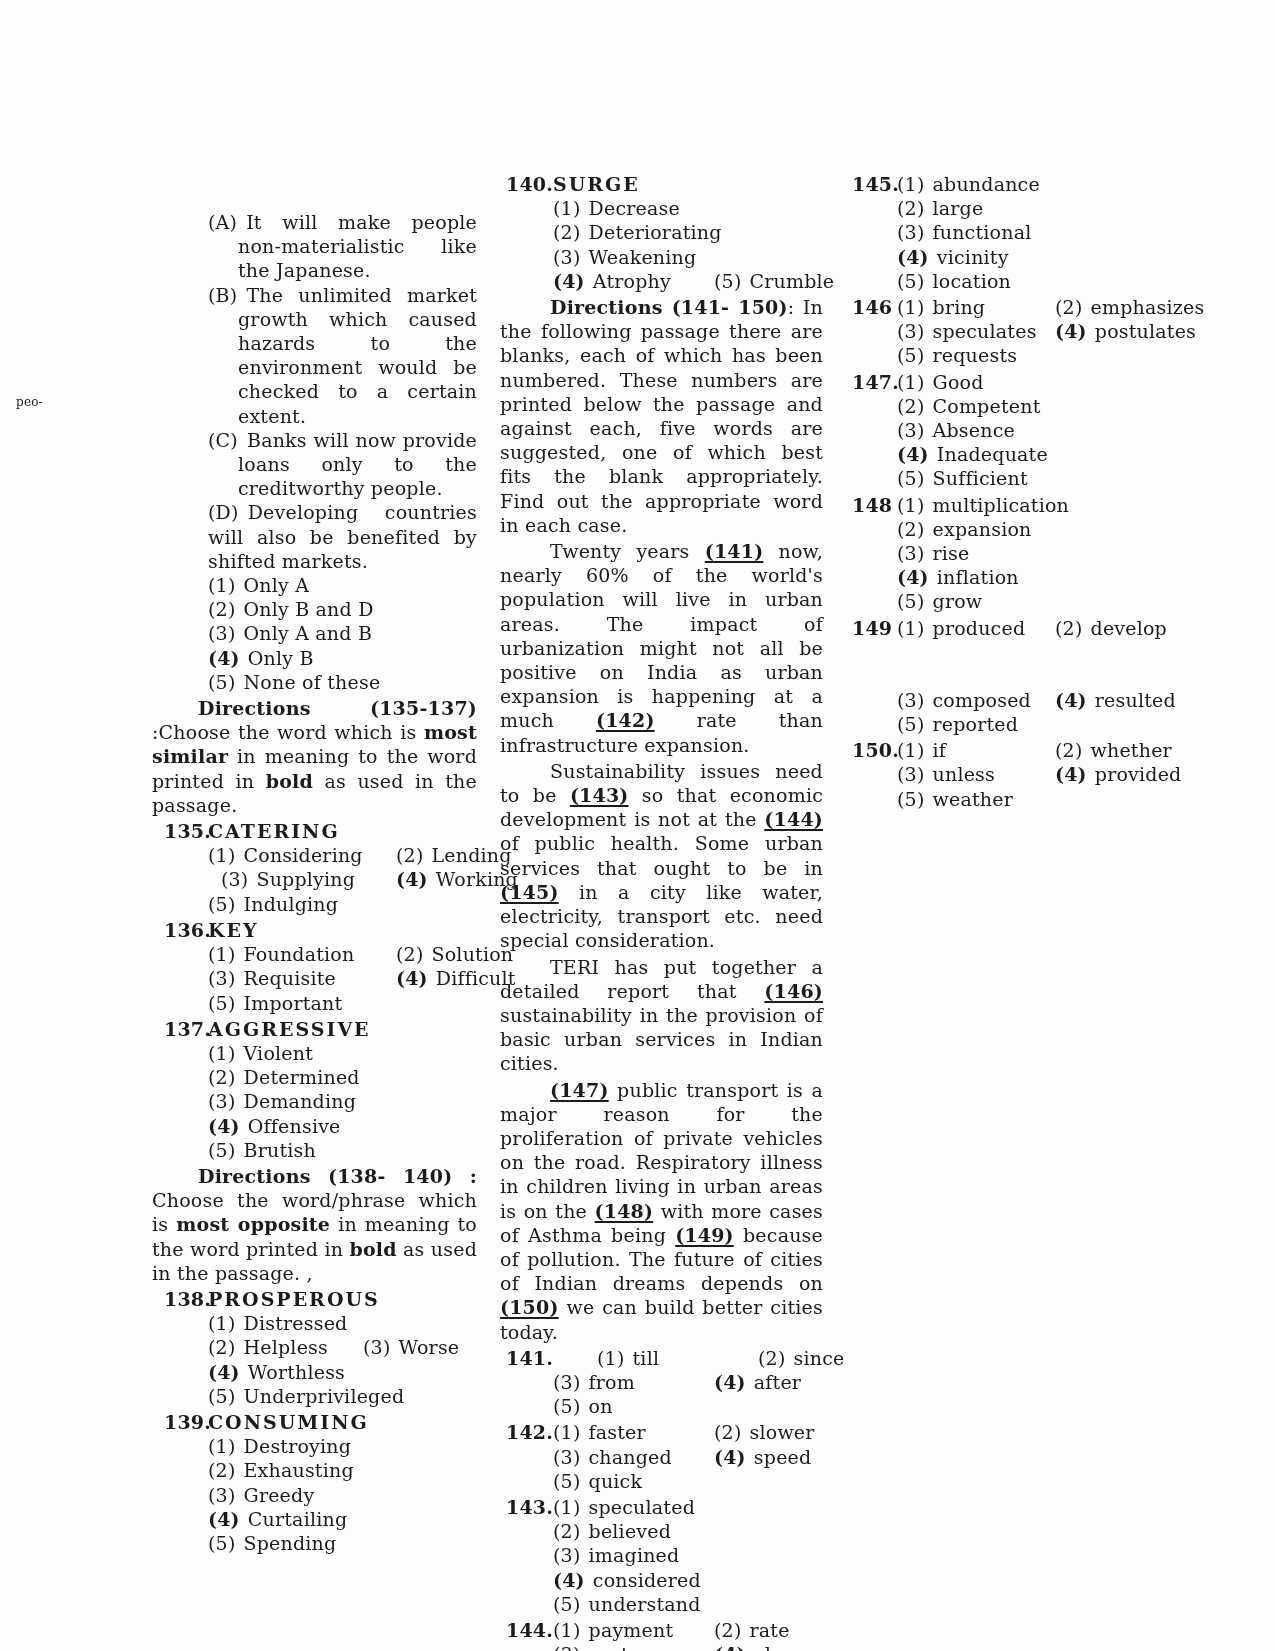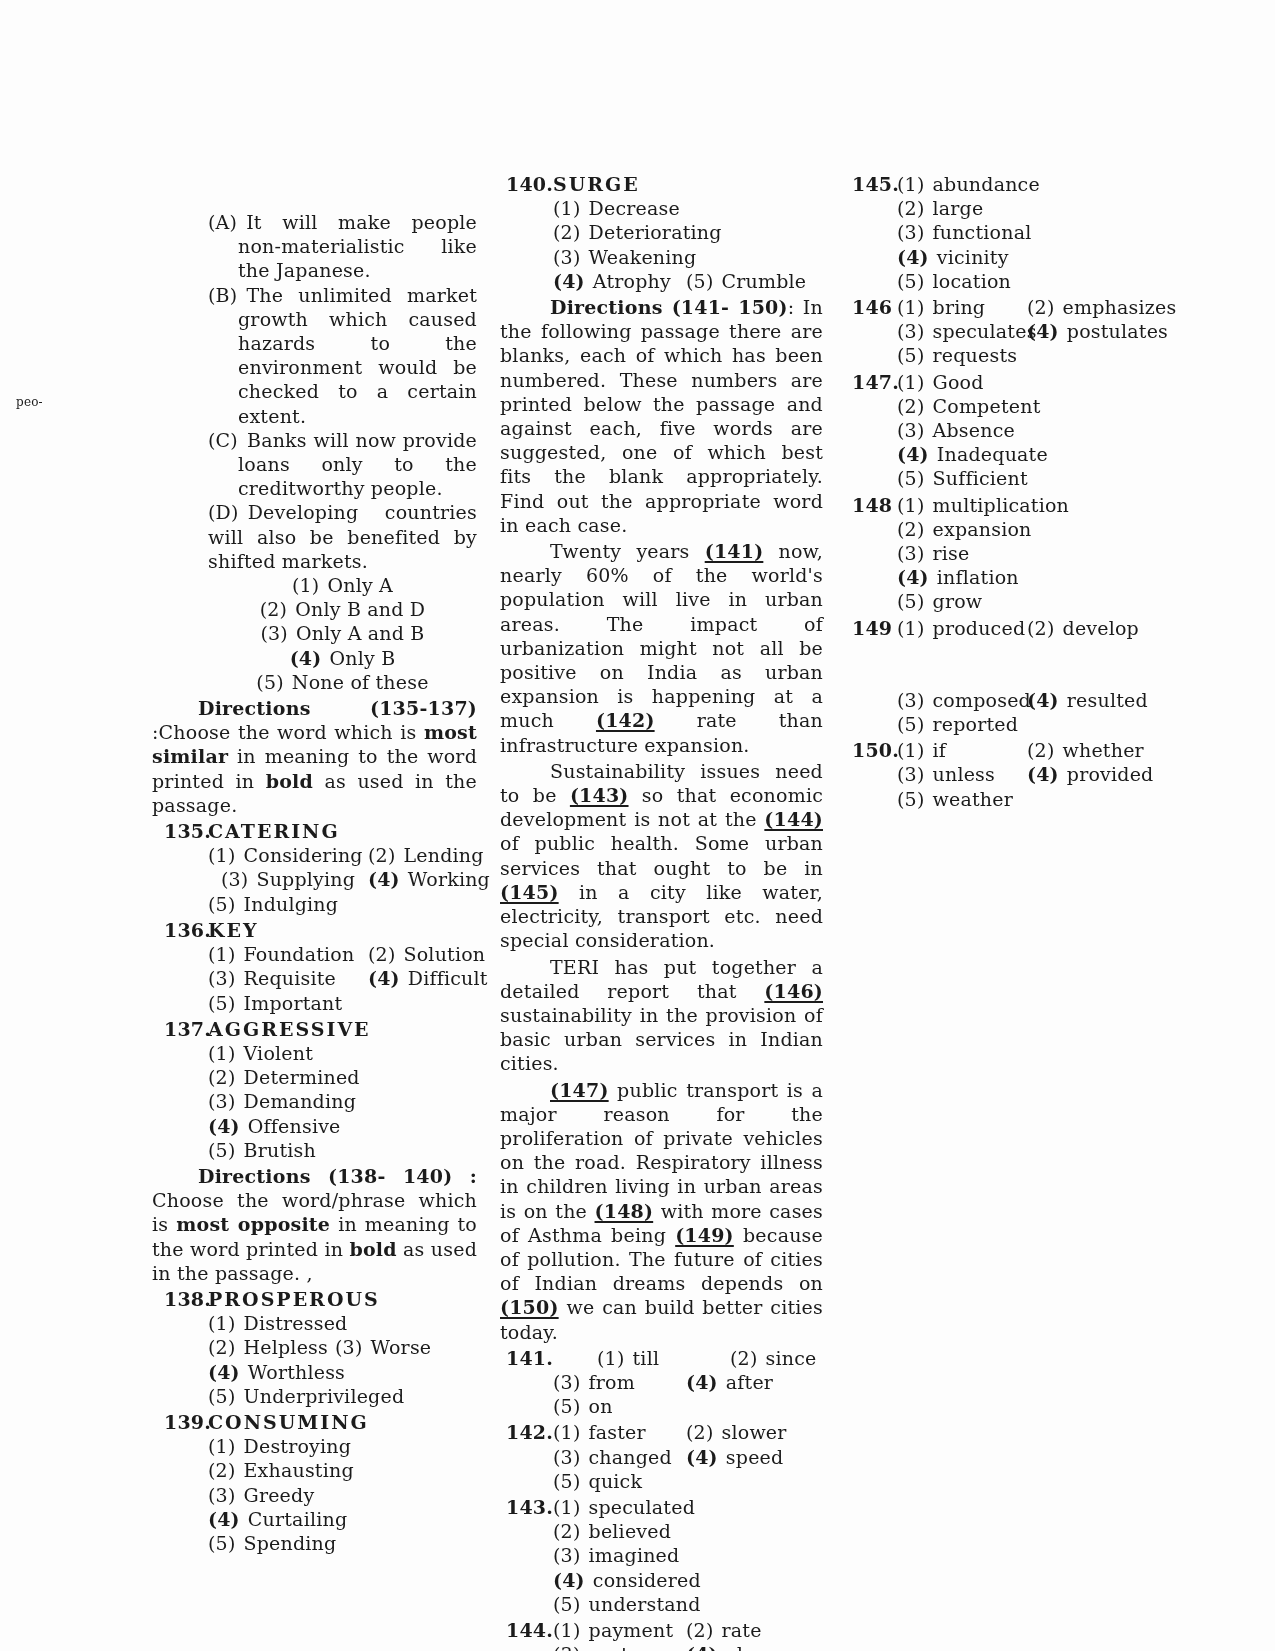--- a/index.html
+++ b/index.html
@@ -44,7 +44,7 @@
   .qnum{position:absolute;top:0;font-weight:bold;}
   .qword{font-weight:bold;letter-spacing:2px;}
 
-  .qrow.pair{display:grid;}
+  .qrow.pair{display:grid;gap:28px;}
   .opt{white-space:nowrap;}
   .onum{margin-right:8px;}
   .onum.b{font-weight:bold;}

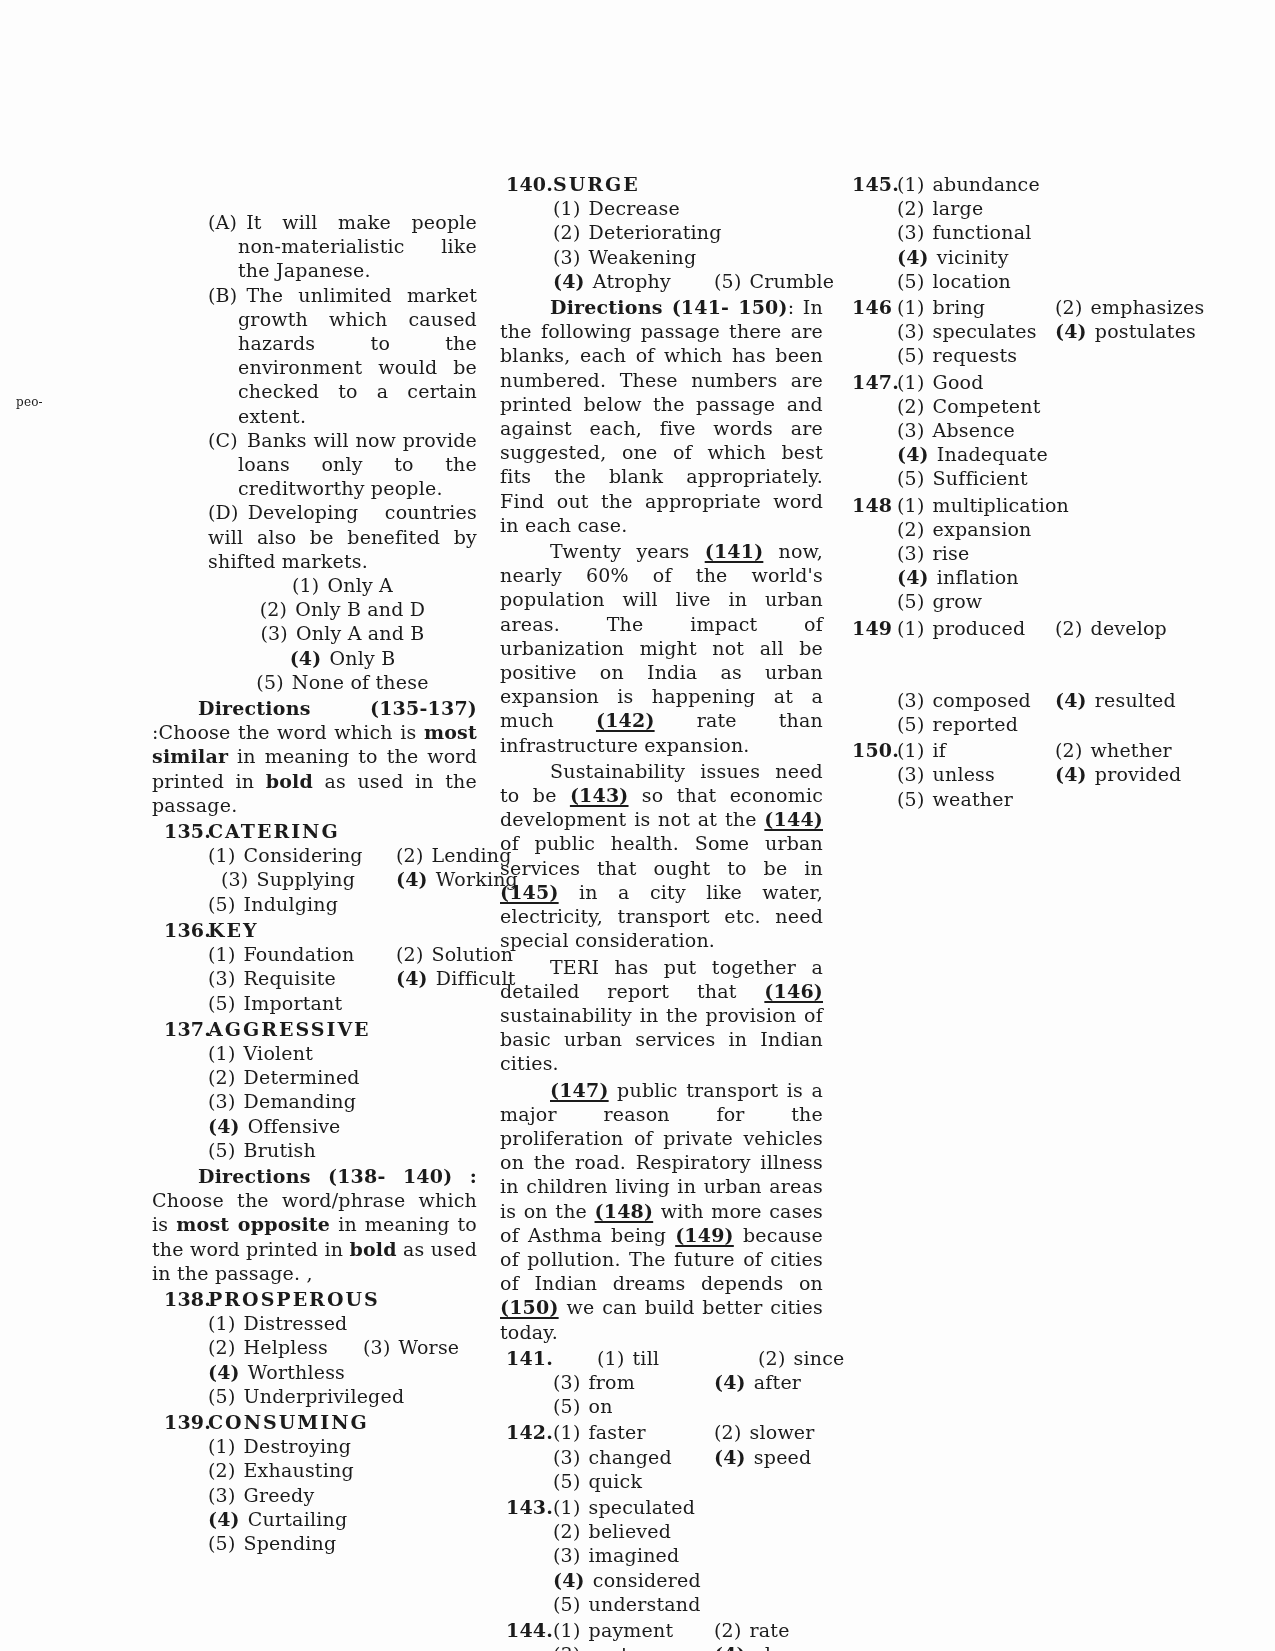--- a/index.html
+++ b/index.html
@@ -25,7 +25,7 @@
   .stmt.hang{padding-left:30px;text-indent:-30px;}
   .slabel{margin-right:9px;}
 
-  .optlist{padding-left:56px;text-align:center;}
+  .optlist{padding-left:56px;}
 
   .para{margin:2px 0;text-align:justify;}
   .para.ind{text-indent:46px;}

